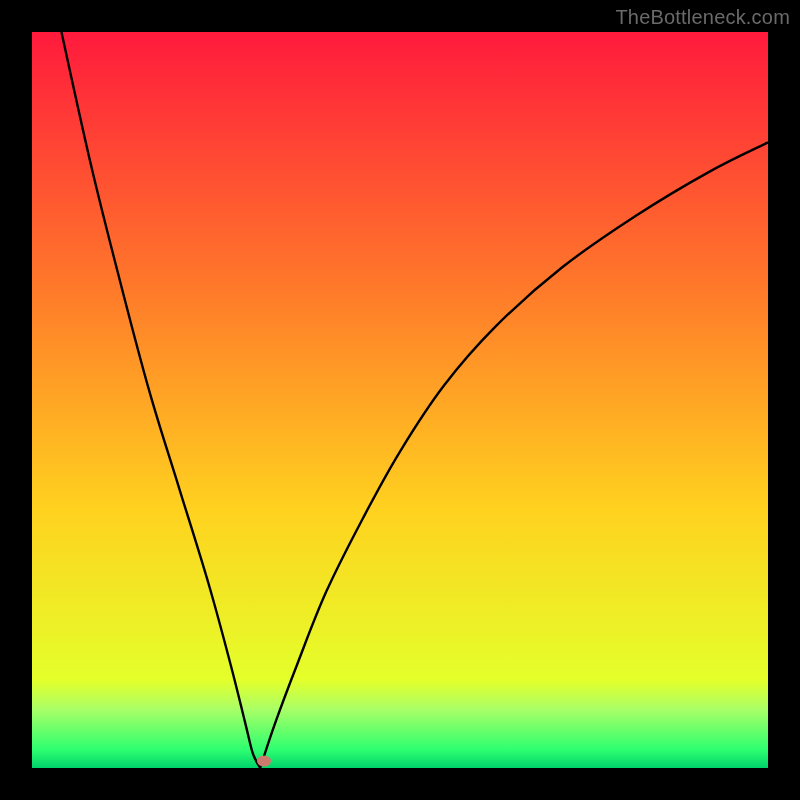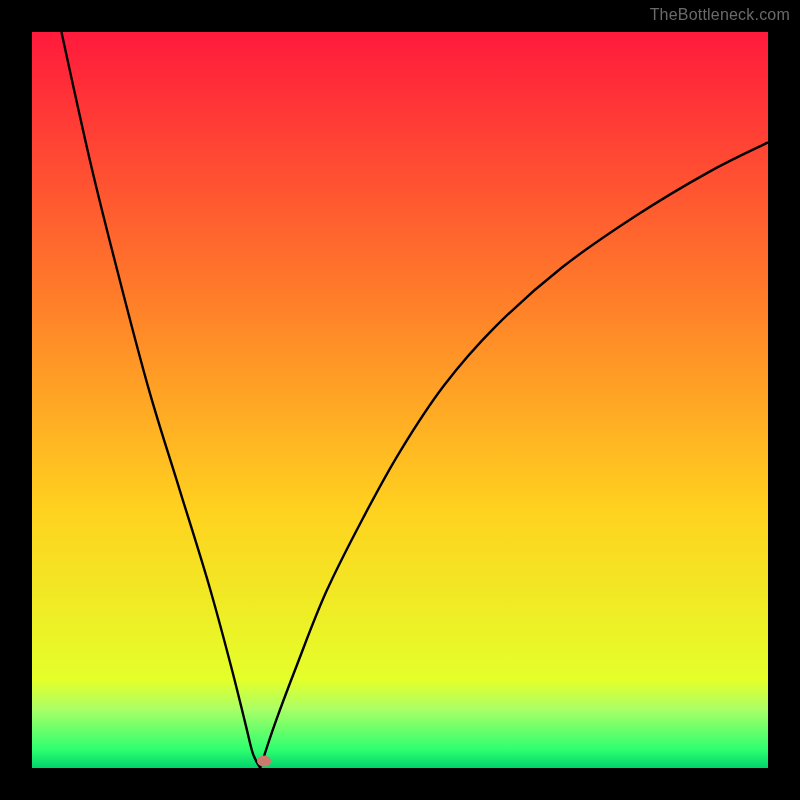--- a/index.html
+++ b/index.html
@@ -41,7 +41,7 @@
     top: 6px;
     right: 10px;
     color: #6a6a6a;
-    font-size: 16px;
+    font-size: 20px;
     font-weight: 400;
     letter-spacing: 0.2px;
     user-select: none;

